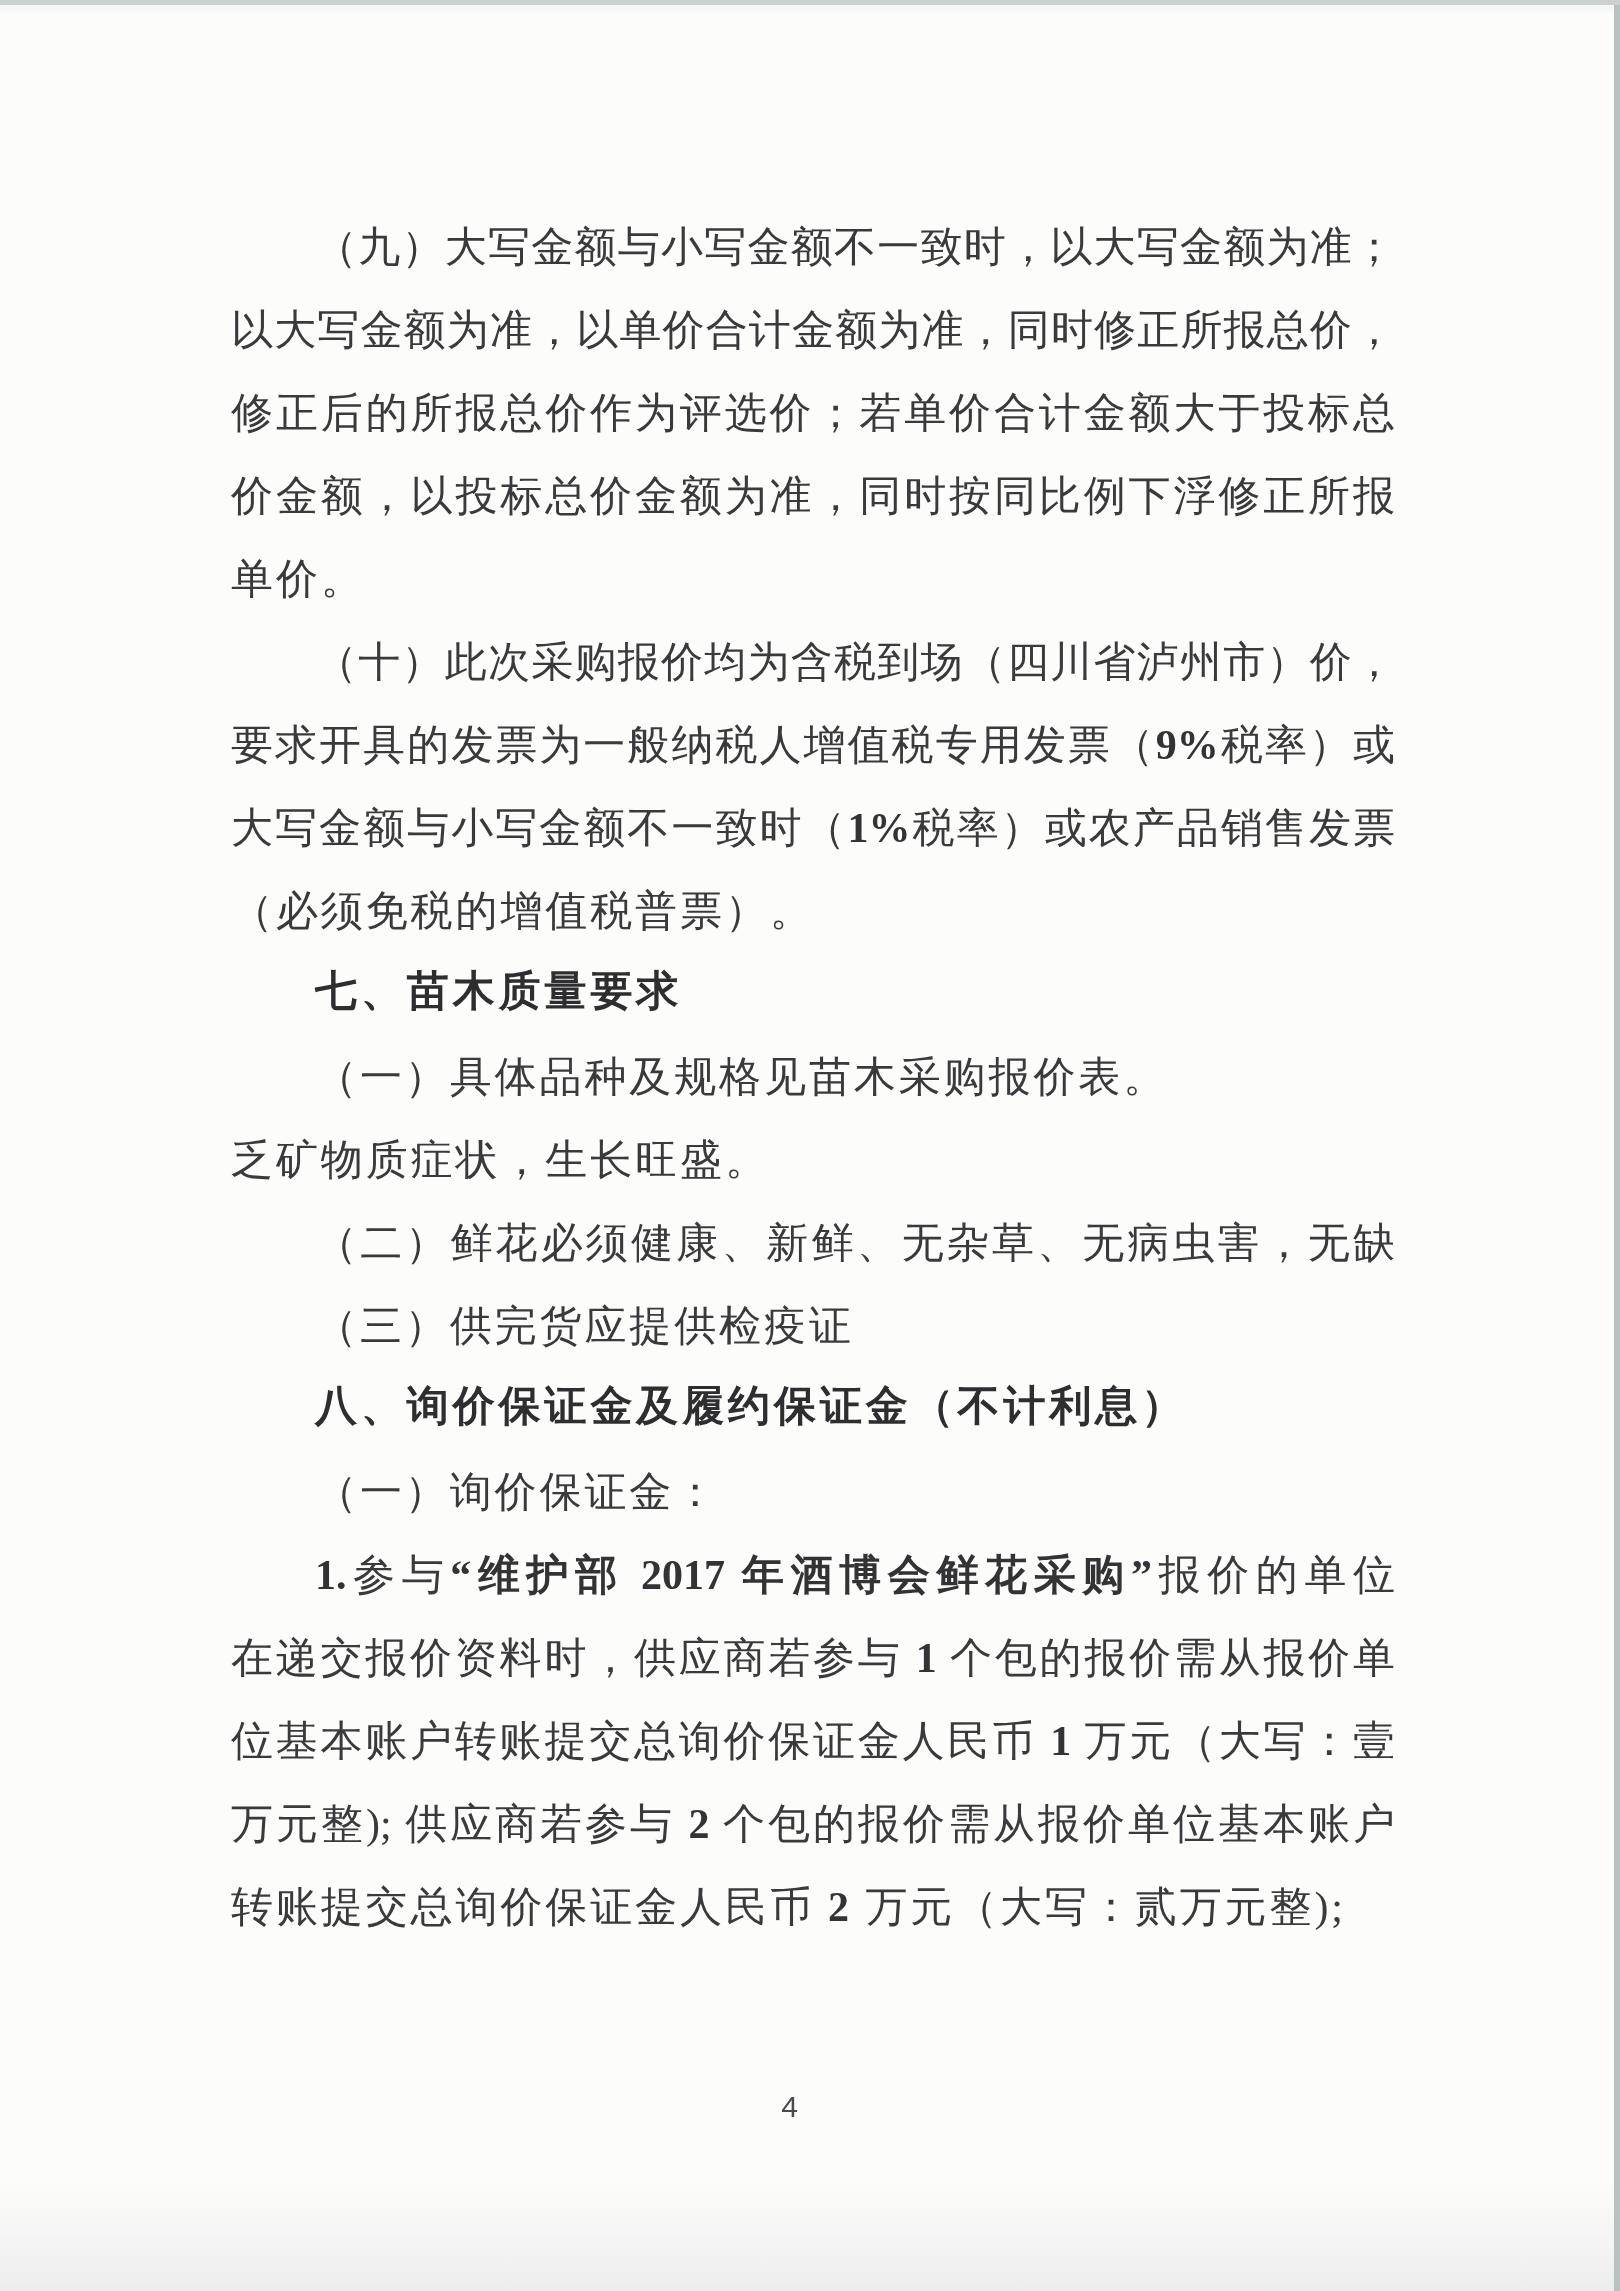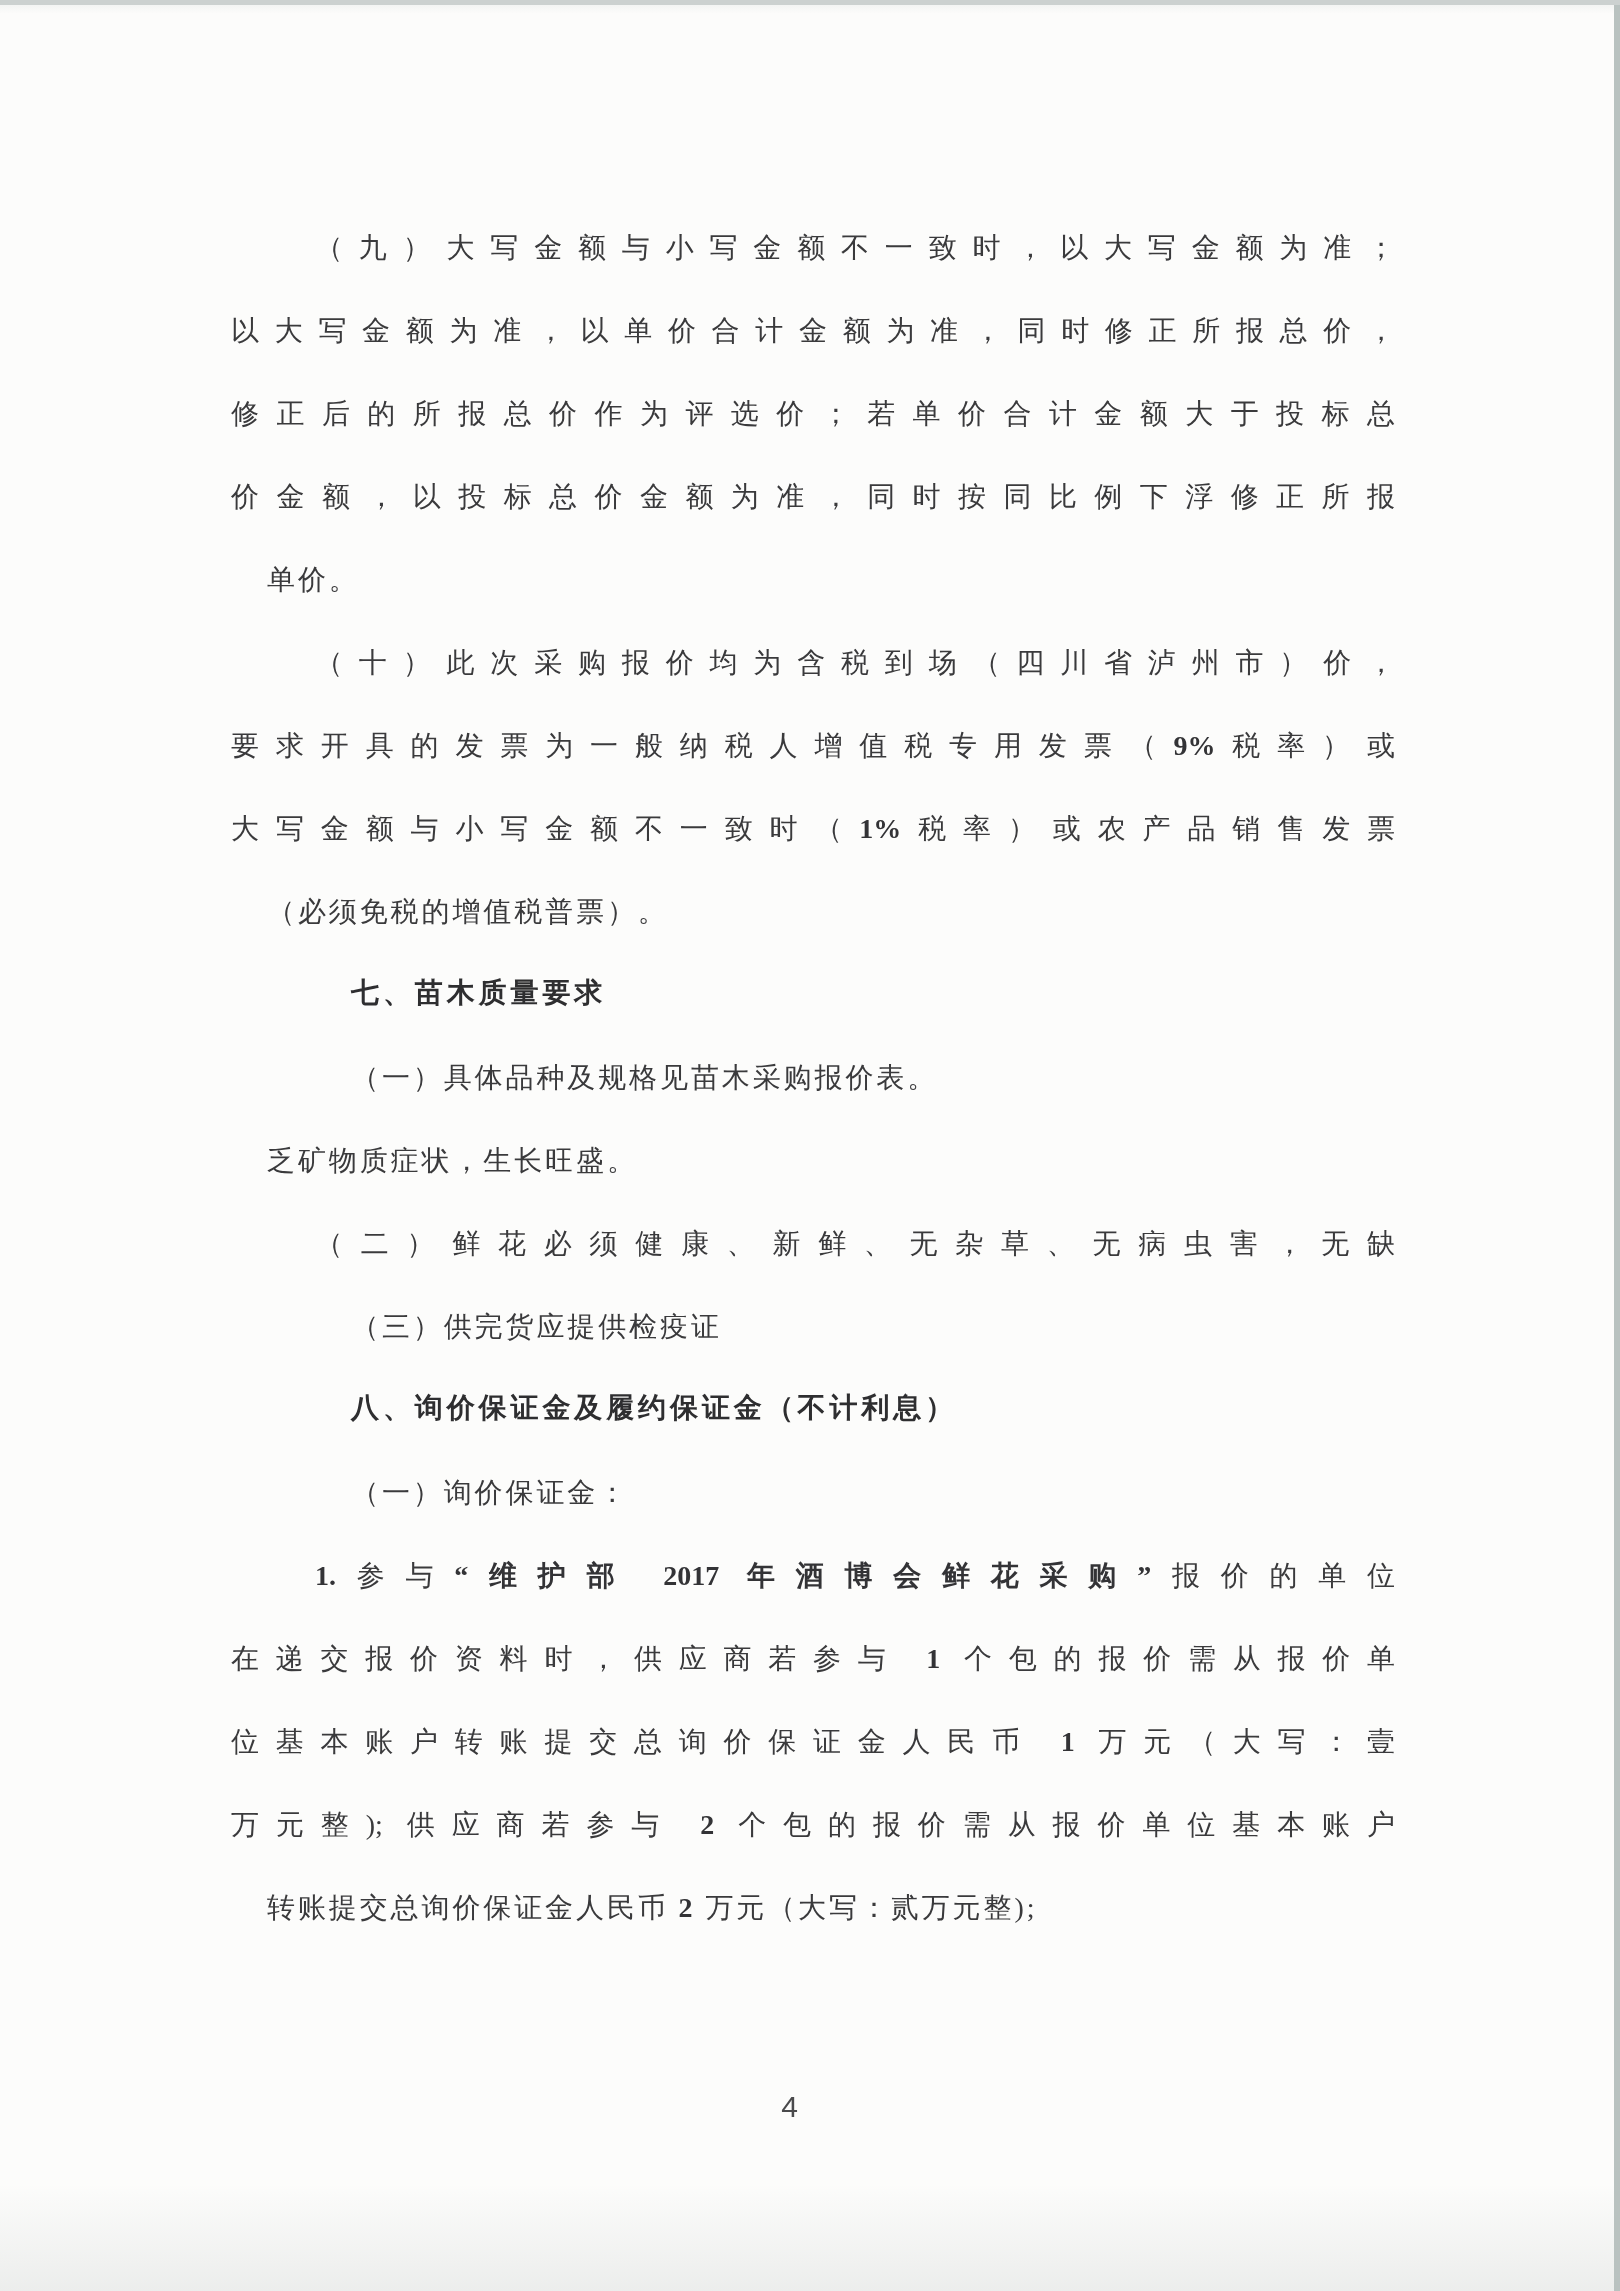--- a/index.html
+++ b/index.html
@@ -28,7 +28,7 @@
   }
   .ln {
     height: 83px; line-height: 83px;
-    font-size: 28px;
+    font-size: 42px;
     text-align: justify;
     text-align-last: justify;
     letter-spacing: 0;

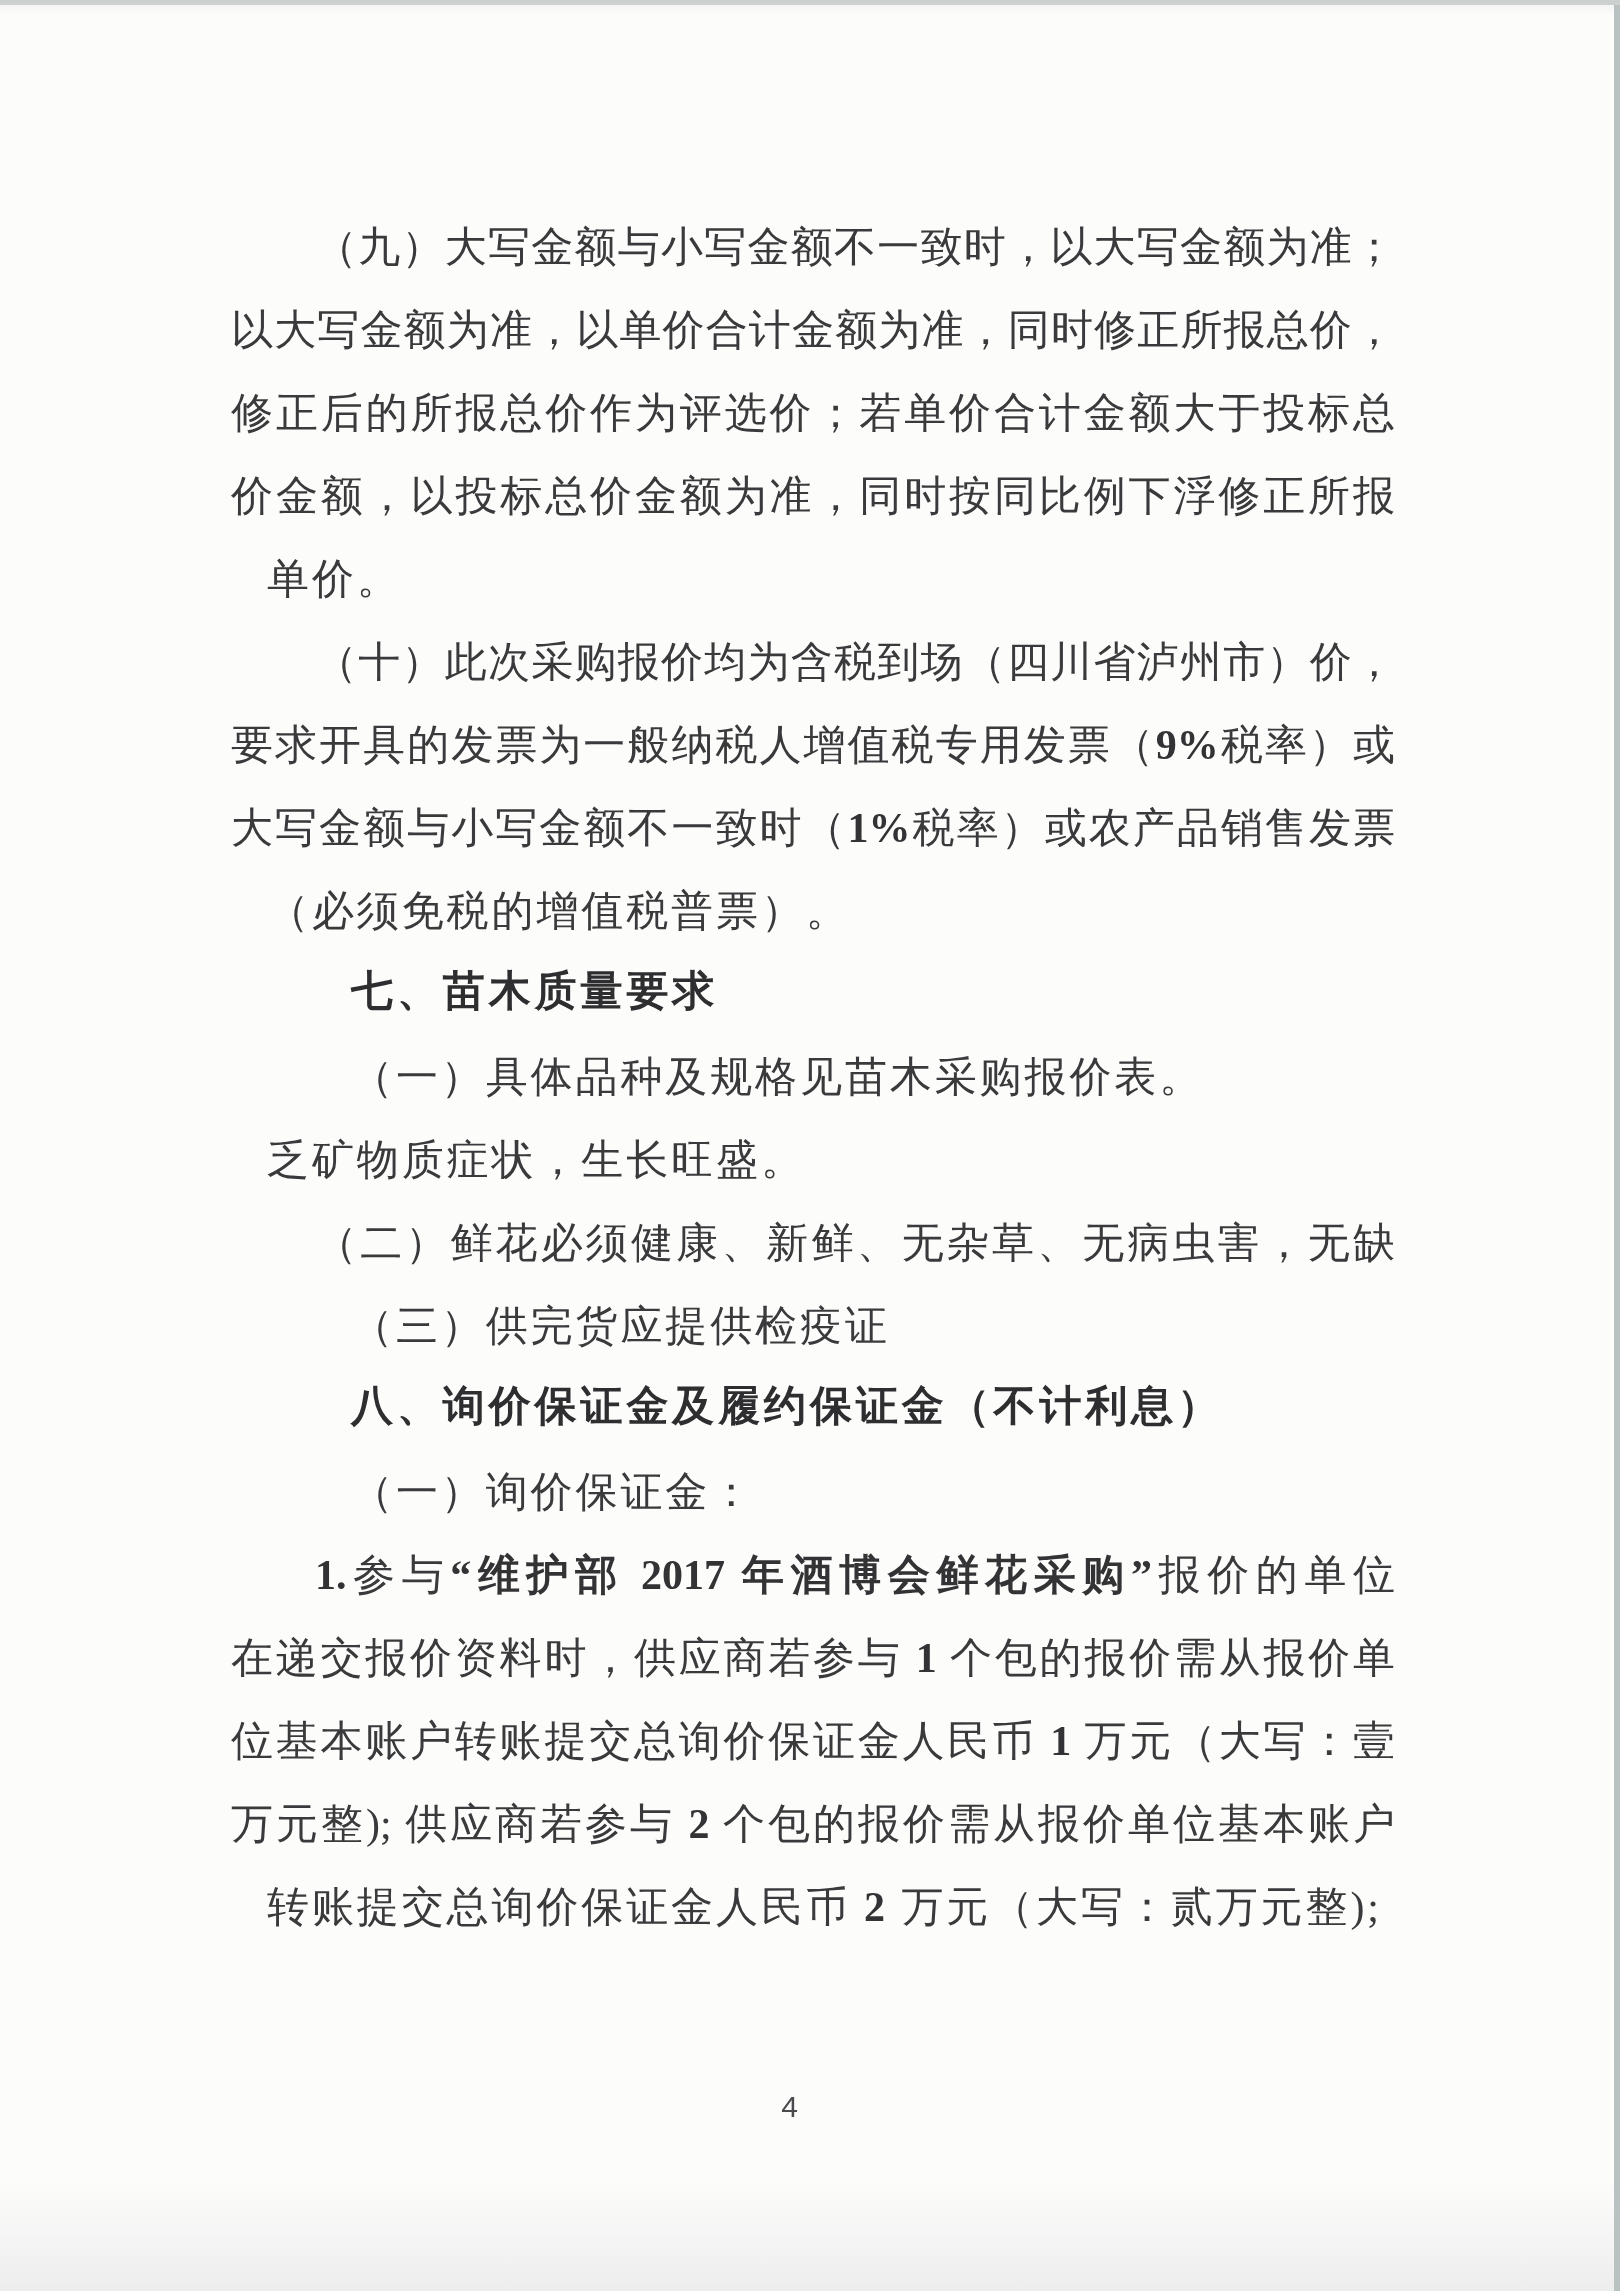--- a/index.html
+++ b/index.html
@@ -35,7 +35,7 @@
     color: #3a3a3c;
   }
   .ln.indent { padding-left: 84px; }
-  .ln.last { text-align-last: left; letter-spacing: 2.9px; margin-left: 36px; }
+  .ln.last { text-align-last: left; letter-spacing: 2.9px; }
   .ln.heading {
     font-family: Liberation Mono, monospace;
     font-weight: 700;

